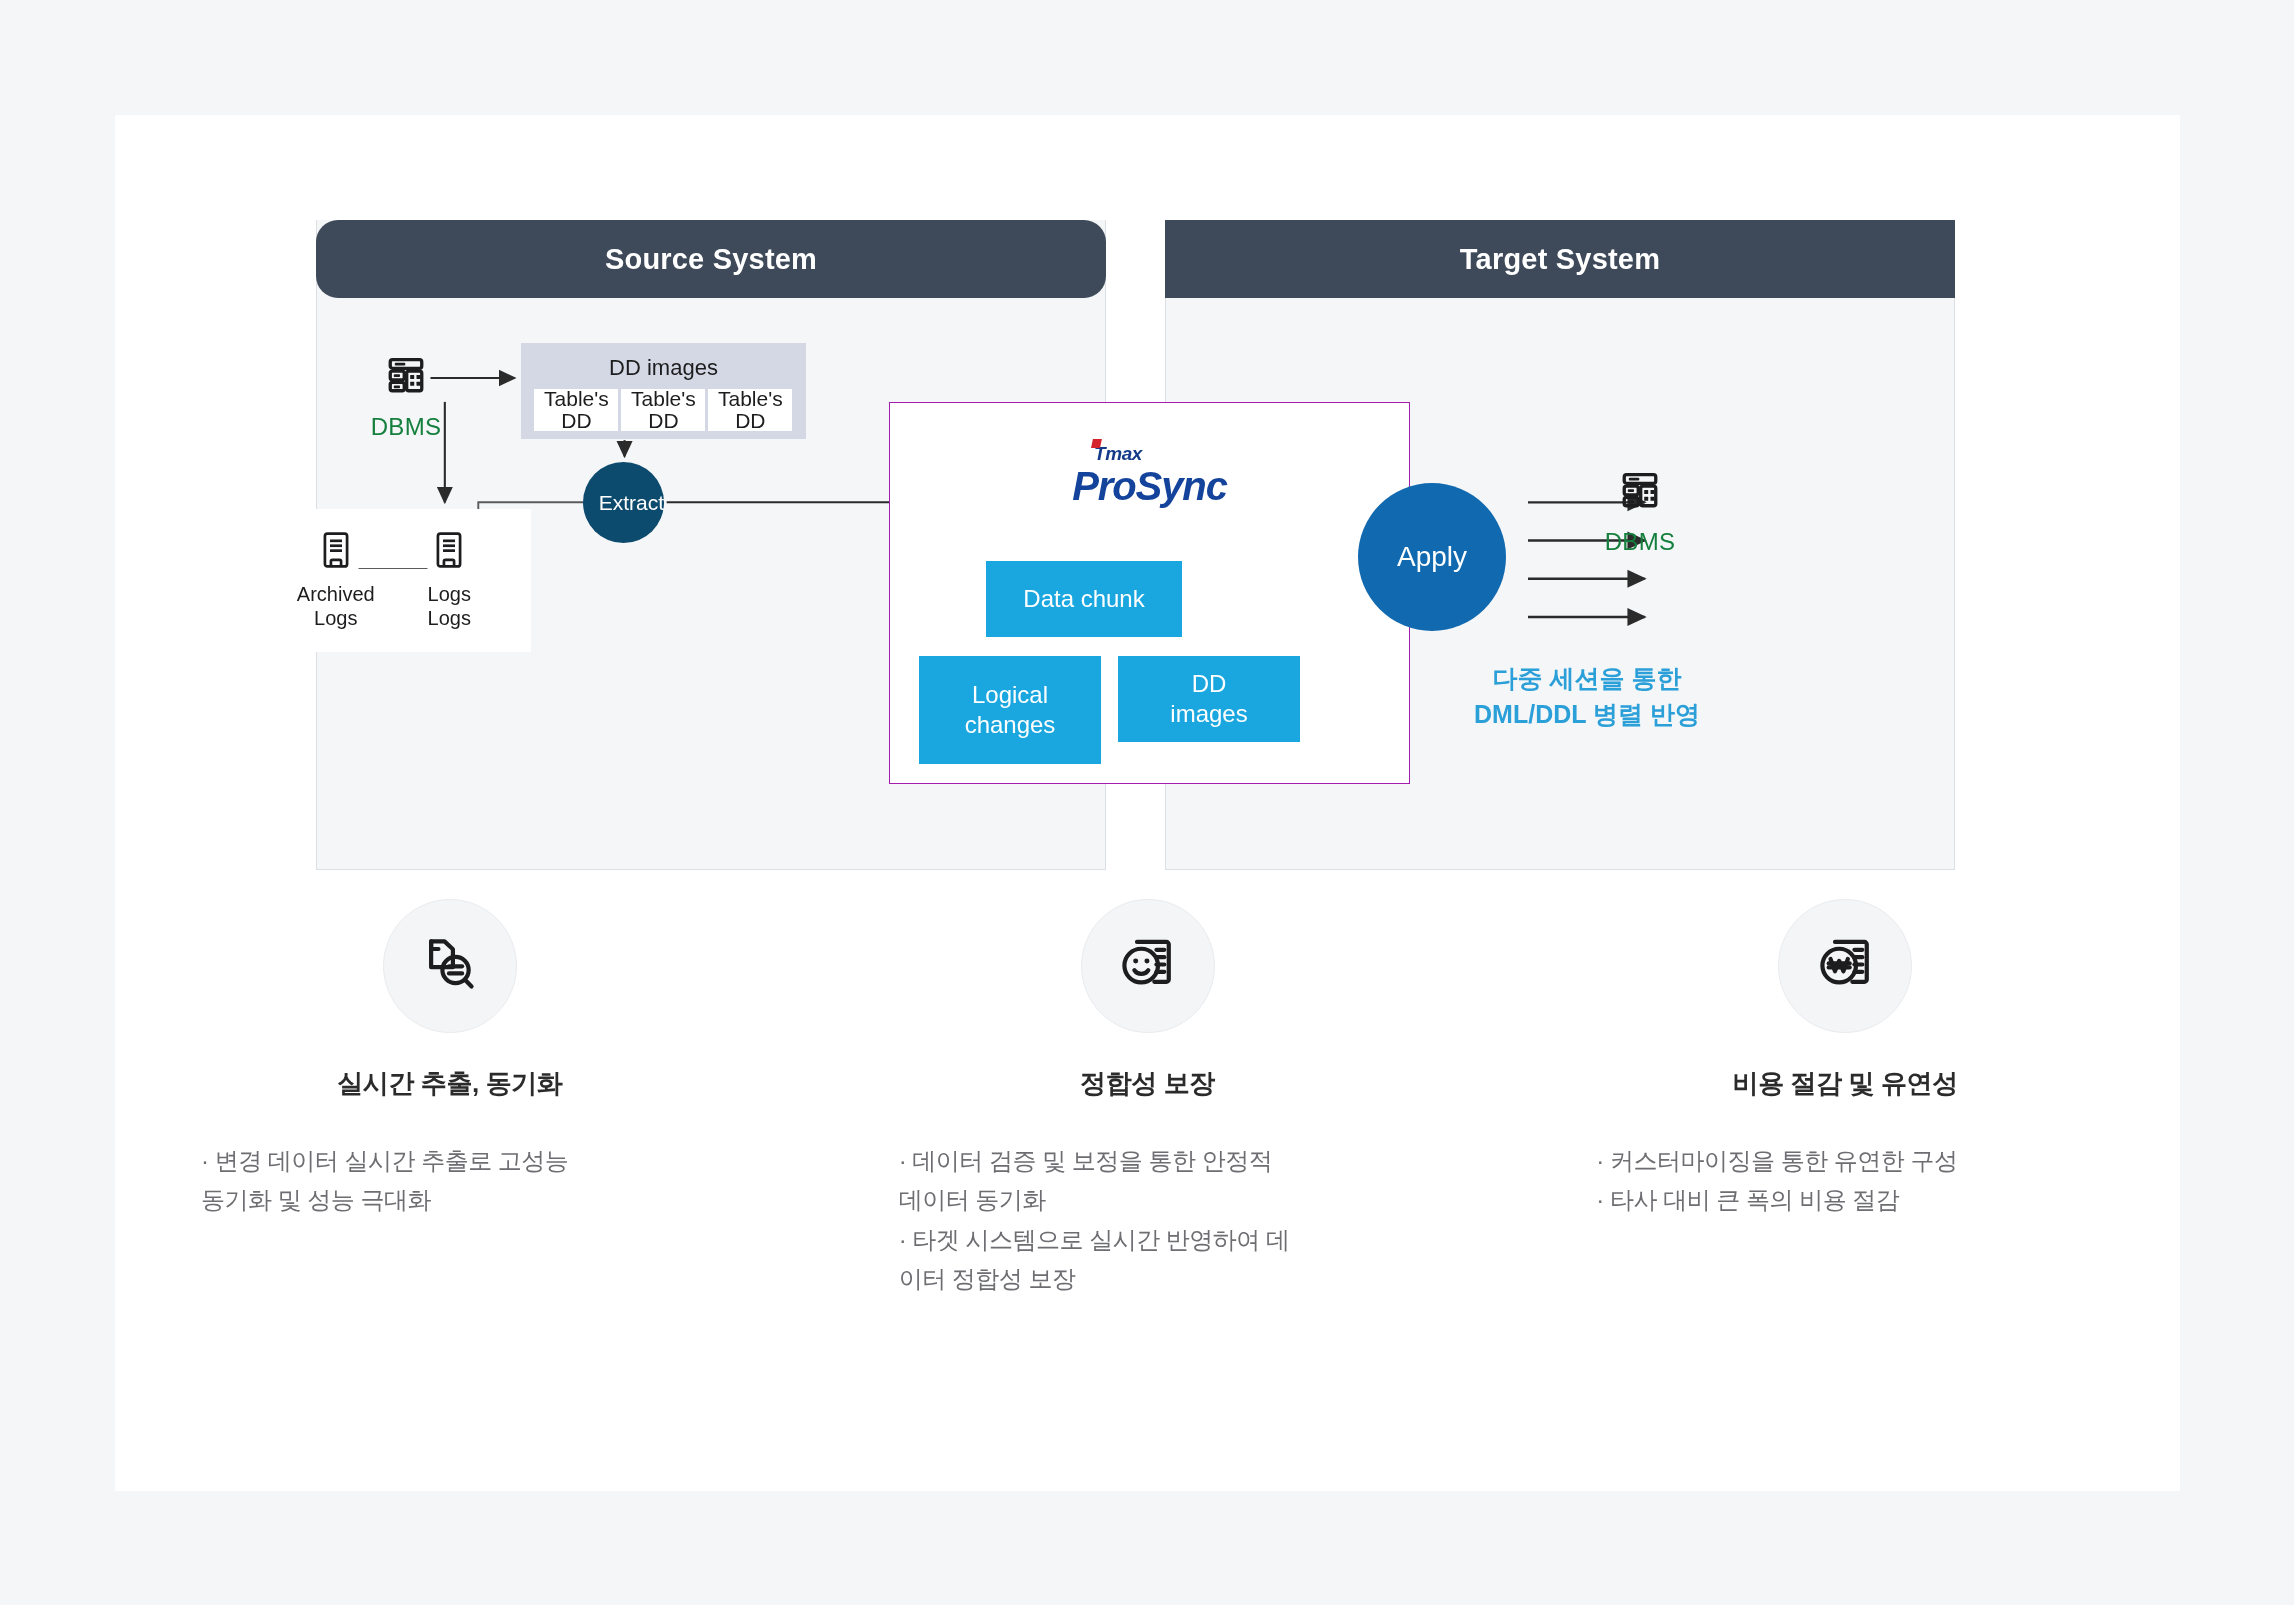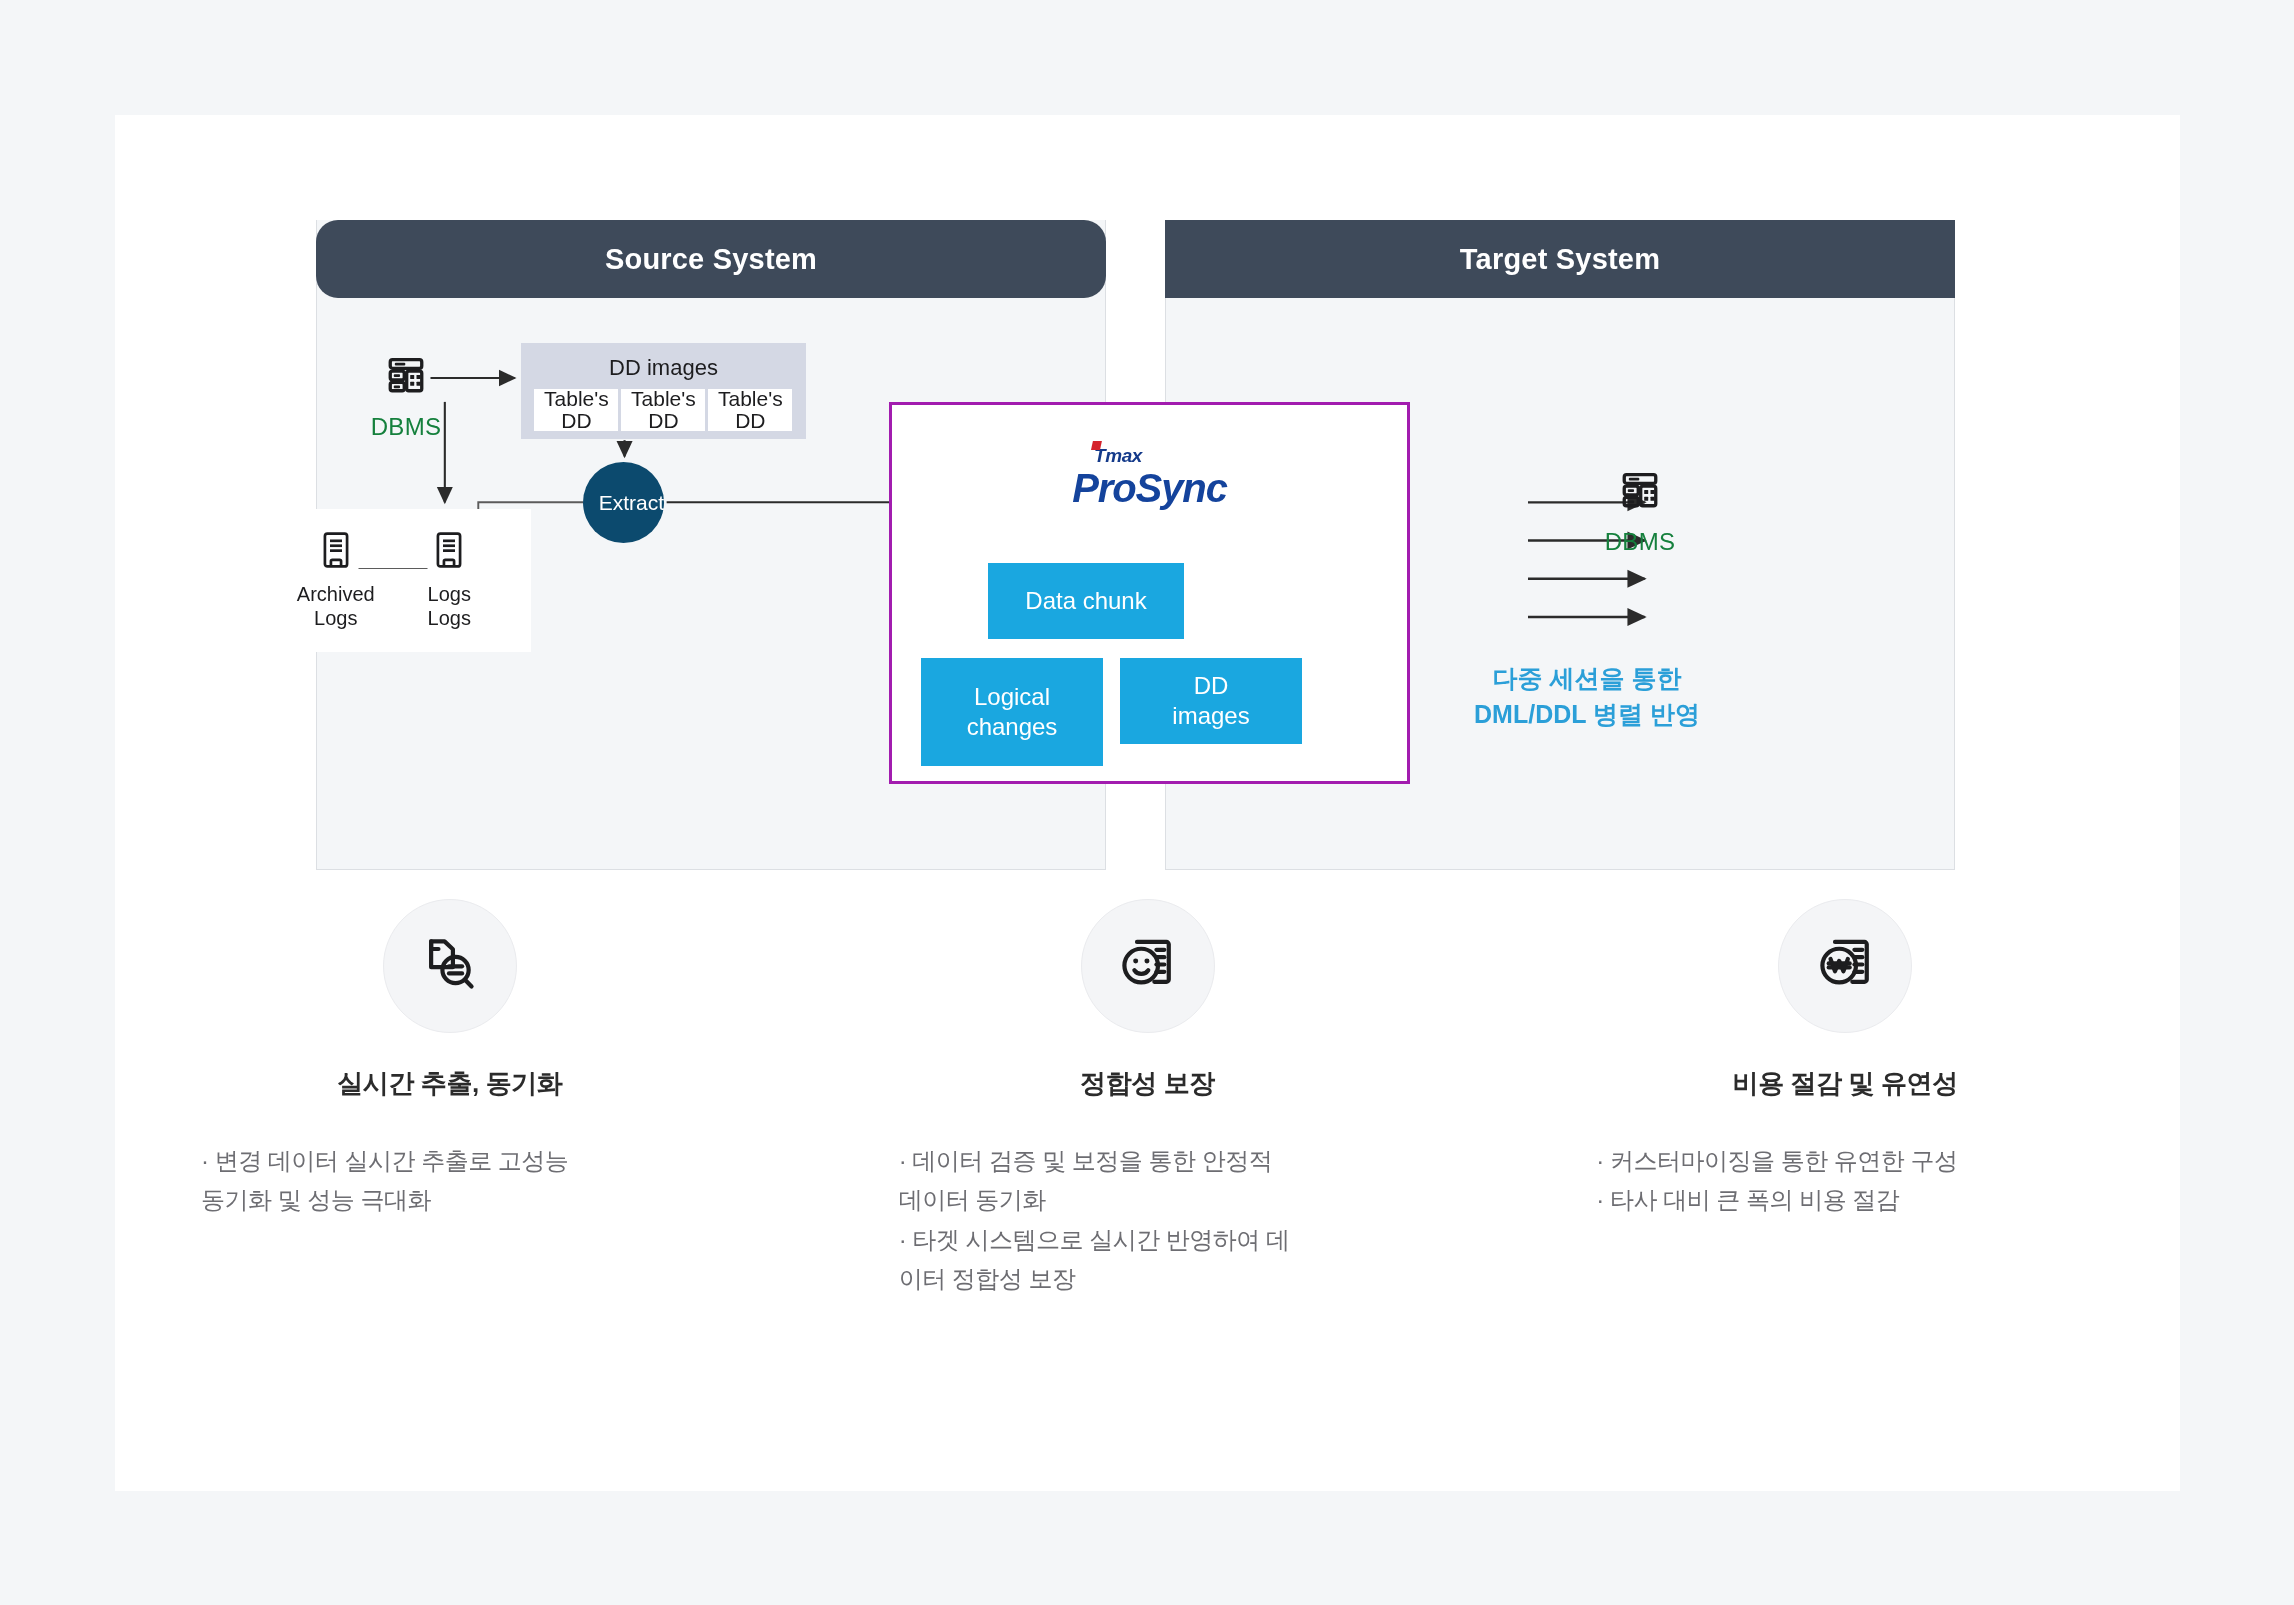--- a/index.html
+++ b/index.html
@@ -146,7 +146,7 @@
     left: 774px; top: 287px;
     width: 521px; height: 382px;
     background: #ffffff;
-    border: 3px solid #a21caf;
+    border: 1px solid #a21caf;
   }
   #prosync-logo {
     position: absolute;

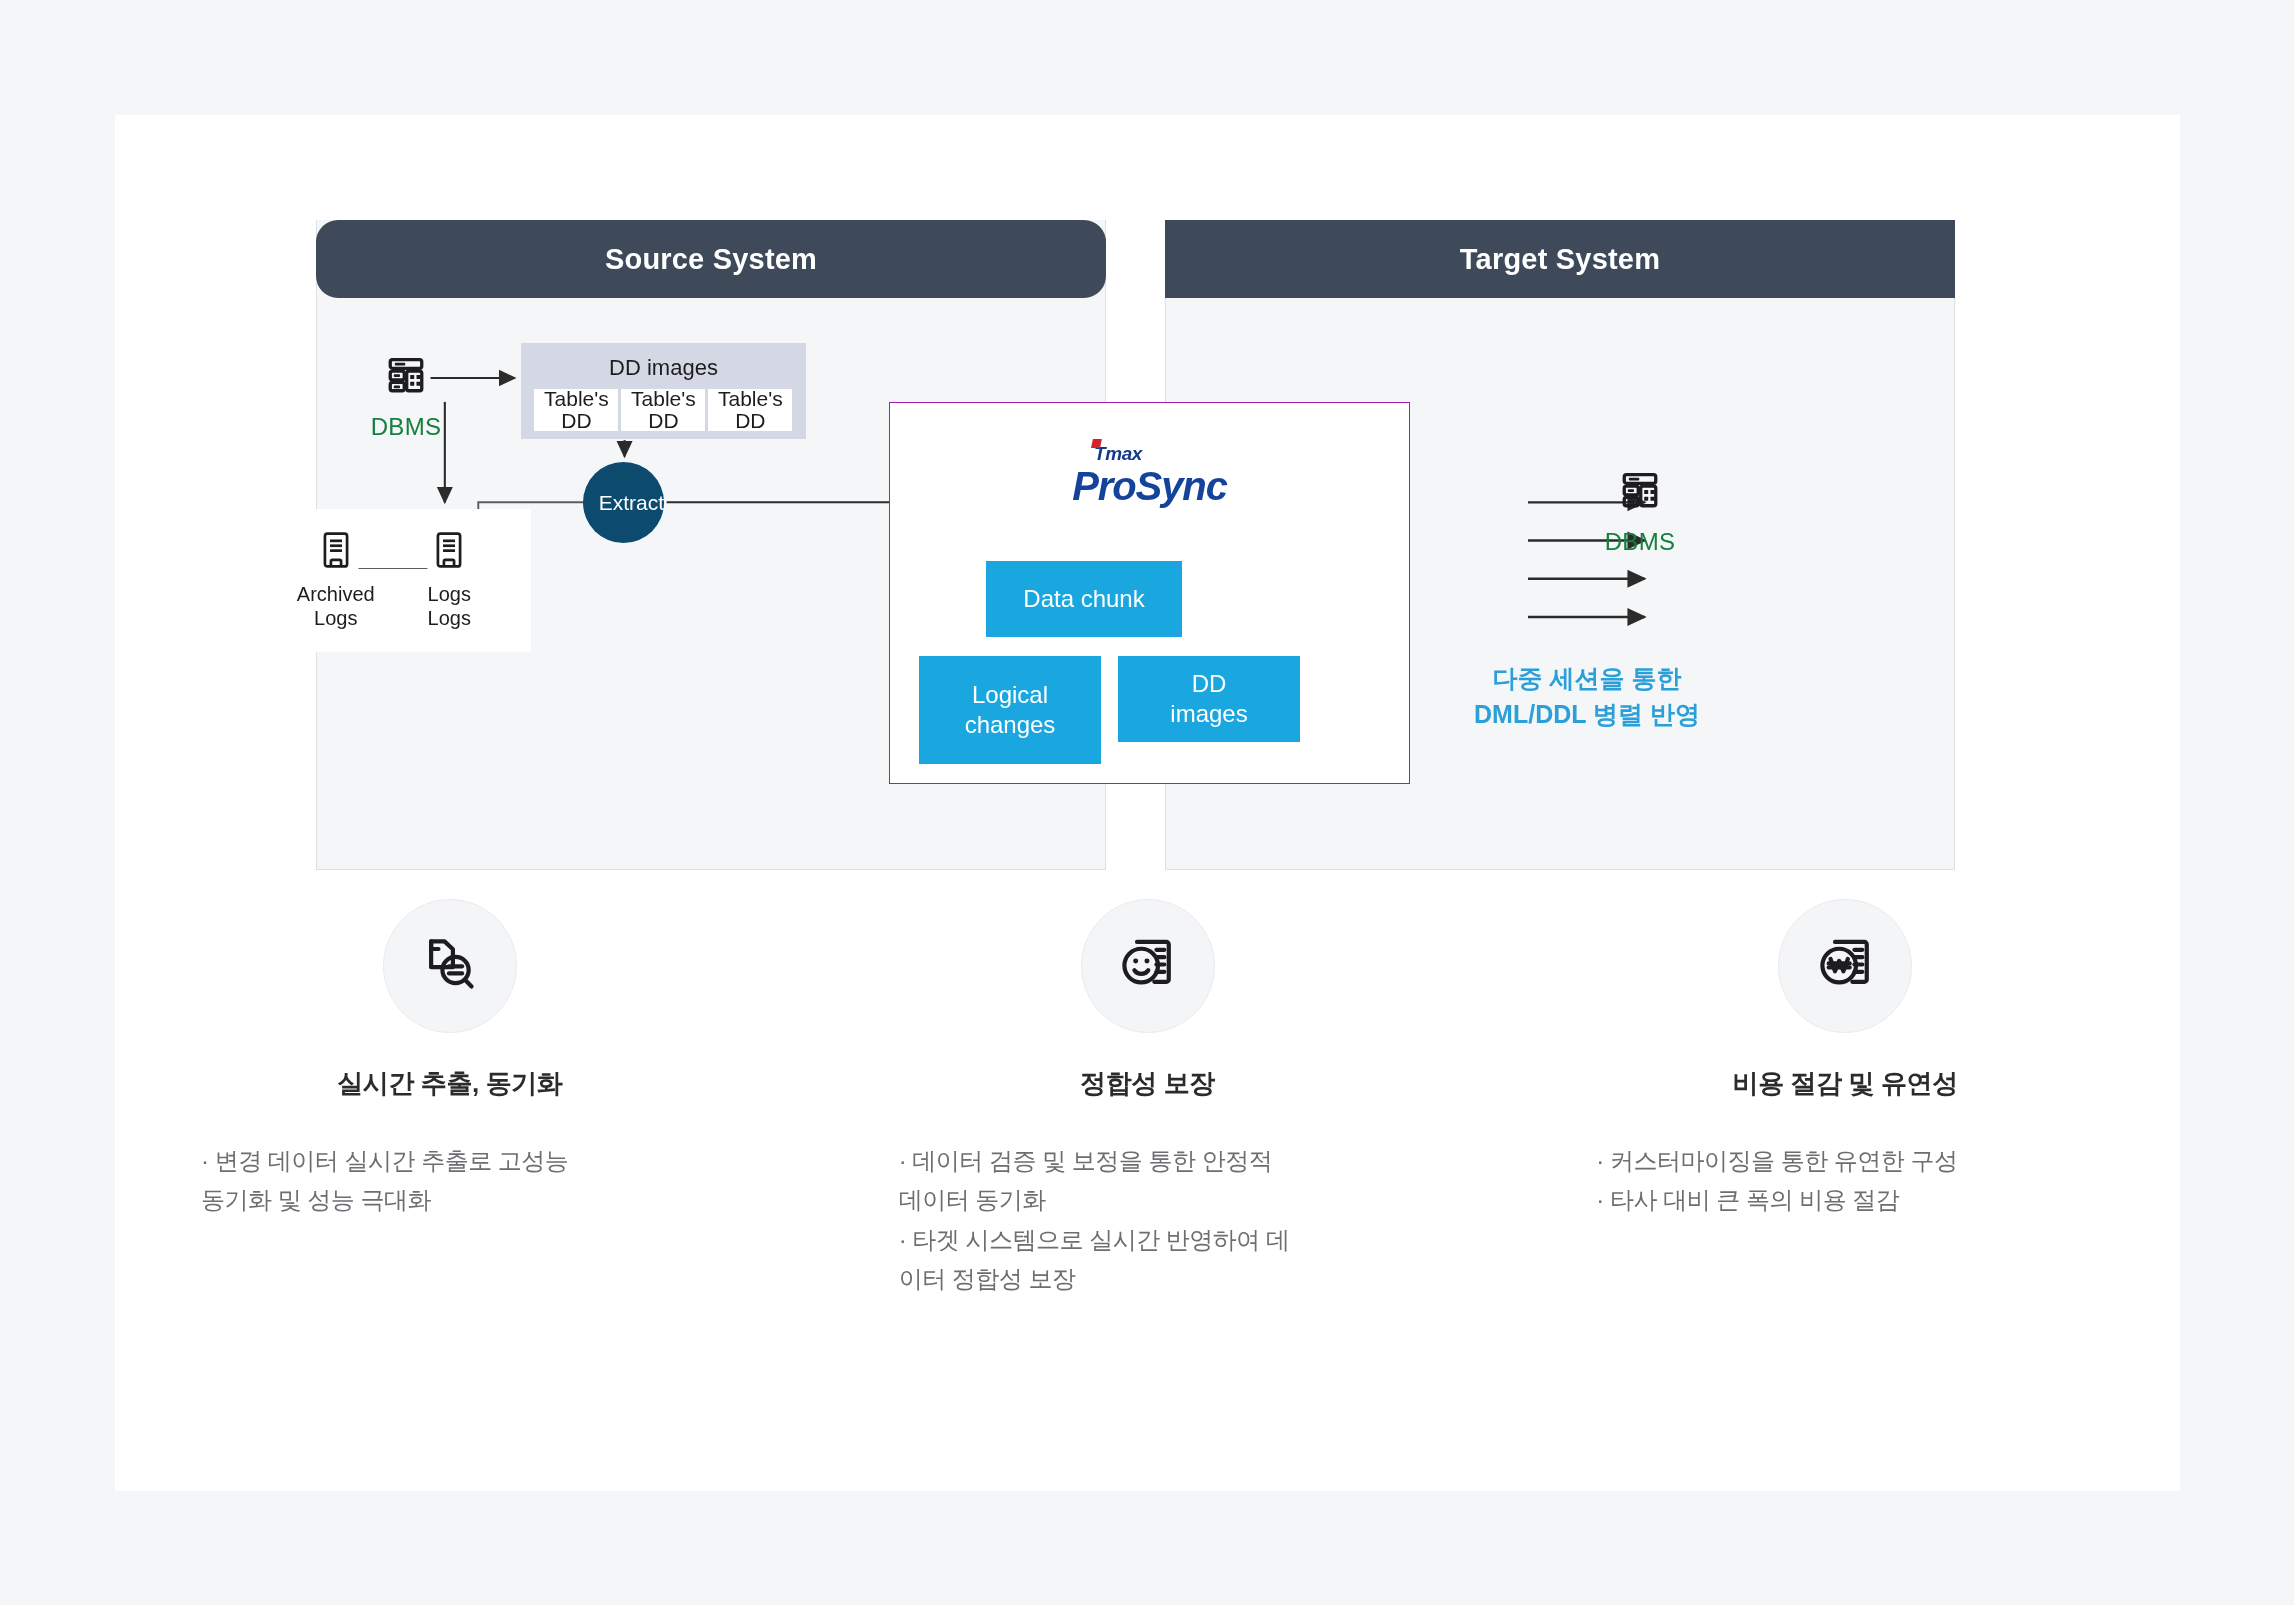--- a/index.html
+++ b/index.html
@@ -398,6 +398,9 @@
       </div>
     </div>
 
+    <div id="apply-circle">
+      <span>Apply</span>
+    </div>
 
     <div class="node-dbms" id="dbms-target">
       <span class="ic">

